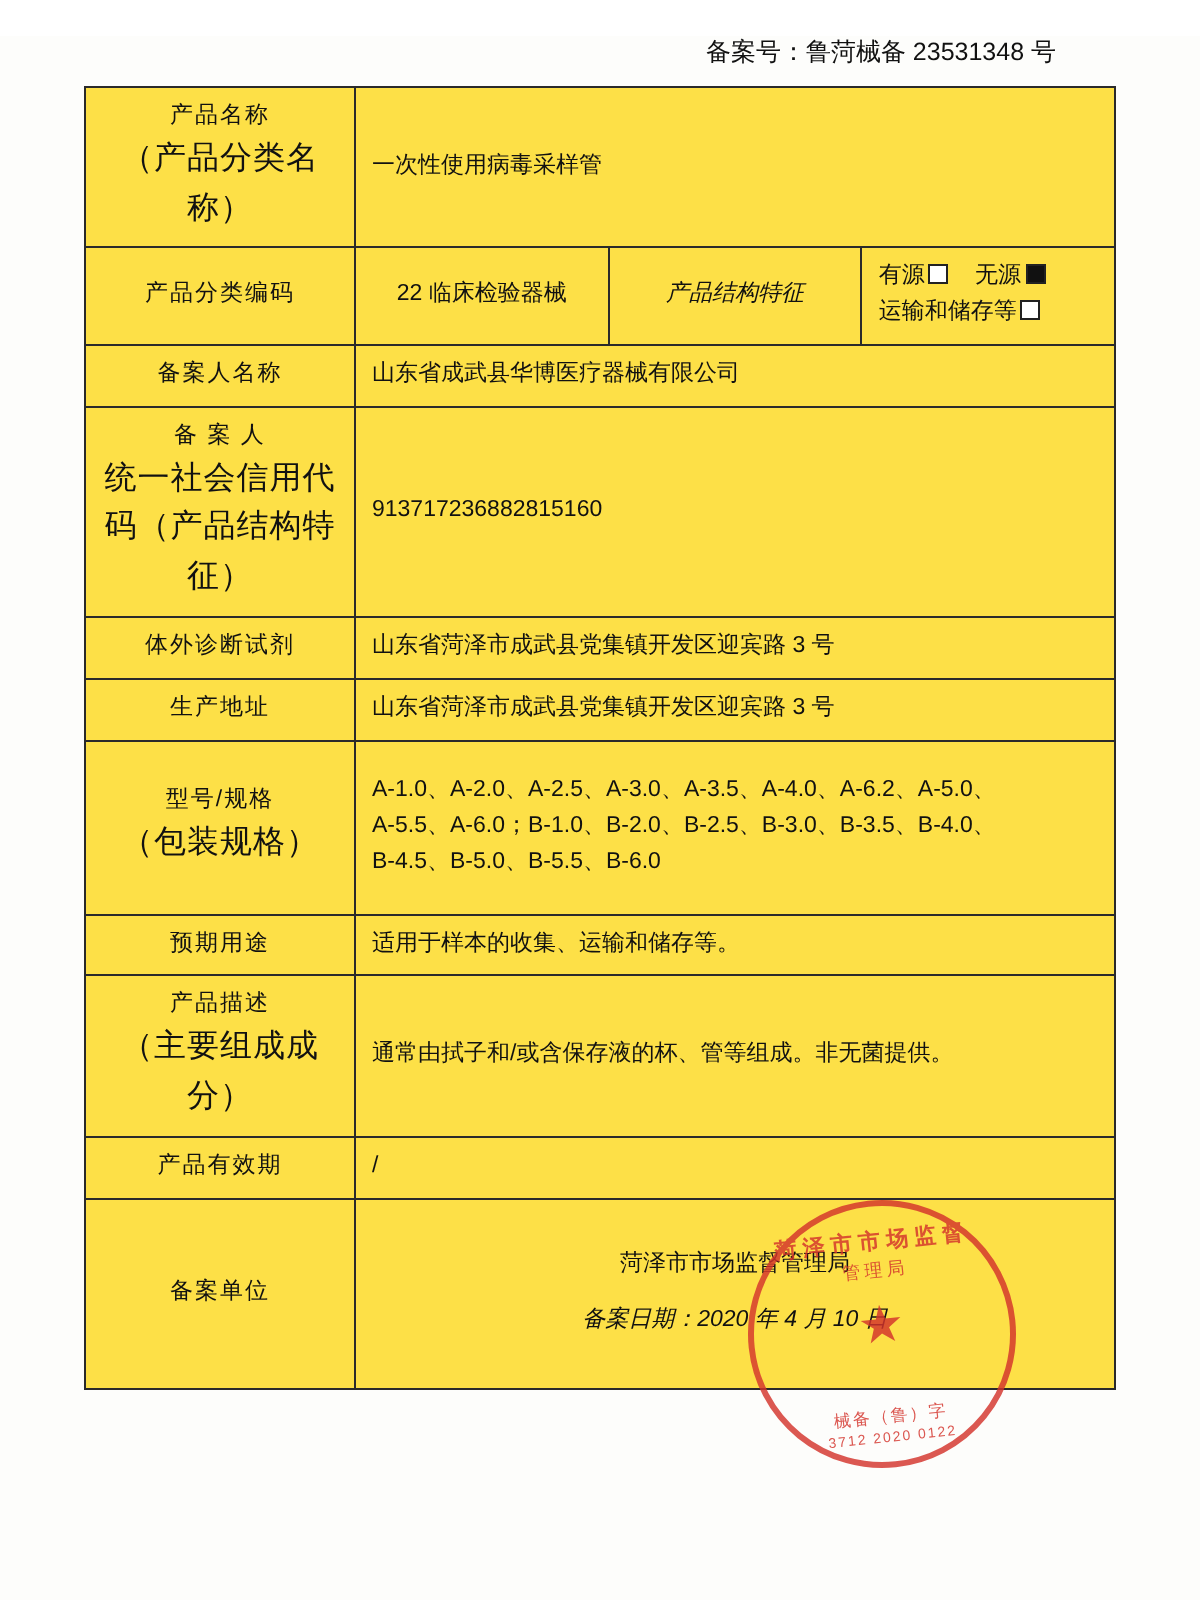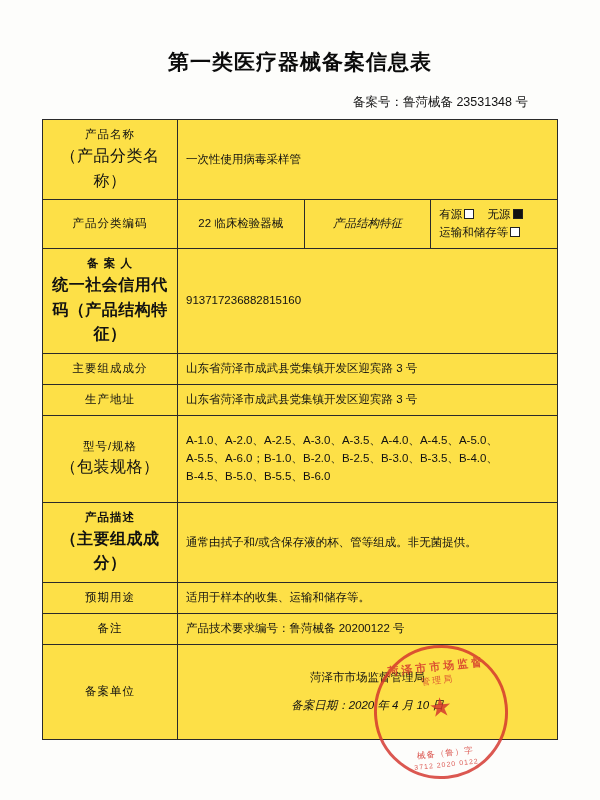--- a/index.html
+++ b/index.html
@@ -192,7 +192,6 @@
 
 <div class="page">
 
-  <h1 class="doc-title">第一类医疗器械备案信息表</h1>
 
   <div class="record-no">备案号：鲁菏械备 23531348 号</div>
 

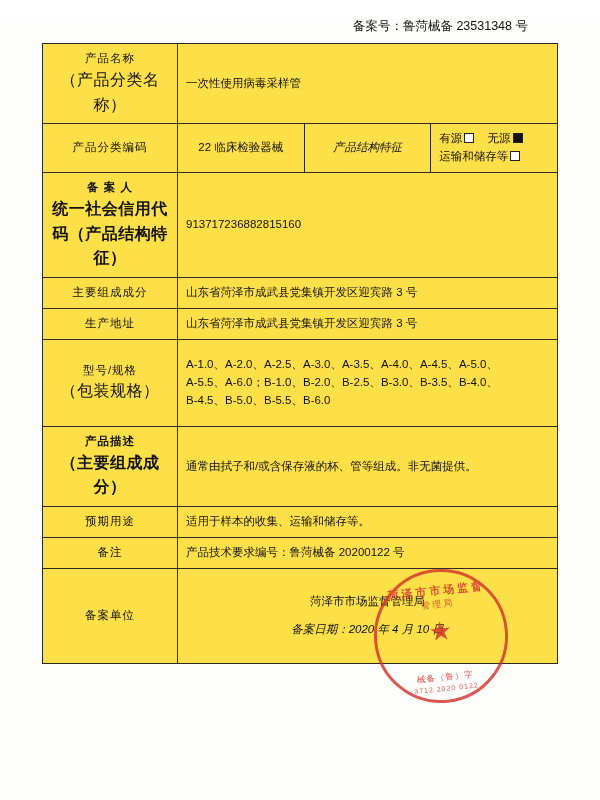--- a/index.html
+++ b/index.html
@@ -219,6 +219,12 @@
         </td>
       </tr>
 
+      <tr>
+        <td class="label">
+          <span>备案人名称</span>
+        </td>
+        <td class="value" colspan="3">山东省成武县华博医疗器械有限公司</td>
+      </tr>
 
       <tr>
         <td class="label tall">

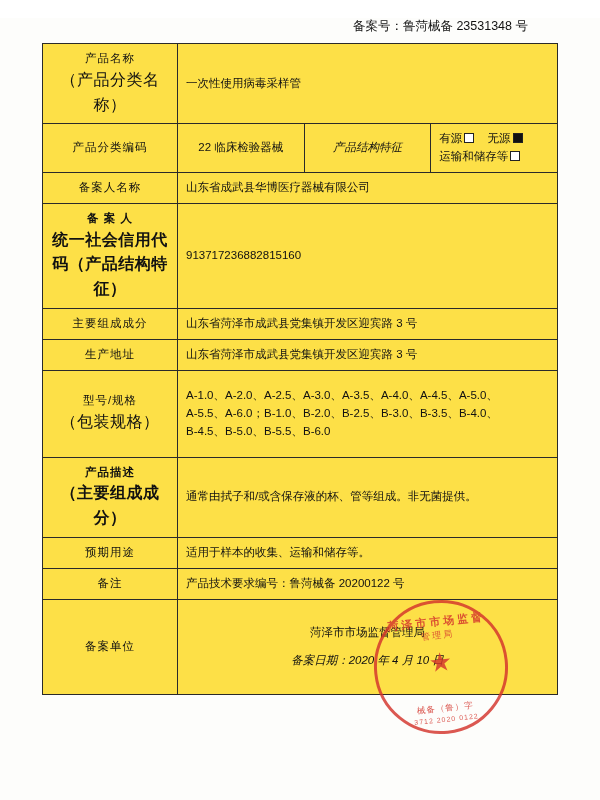--- a/index.html
+++ b/index.html
@@ -105,7 +105,6 @@
   }
   .tall {
     height: 62px;
-    font-weight: bold;
   }
   .taller {
     height: 74px;

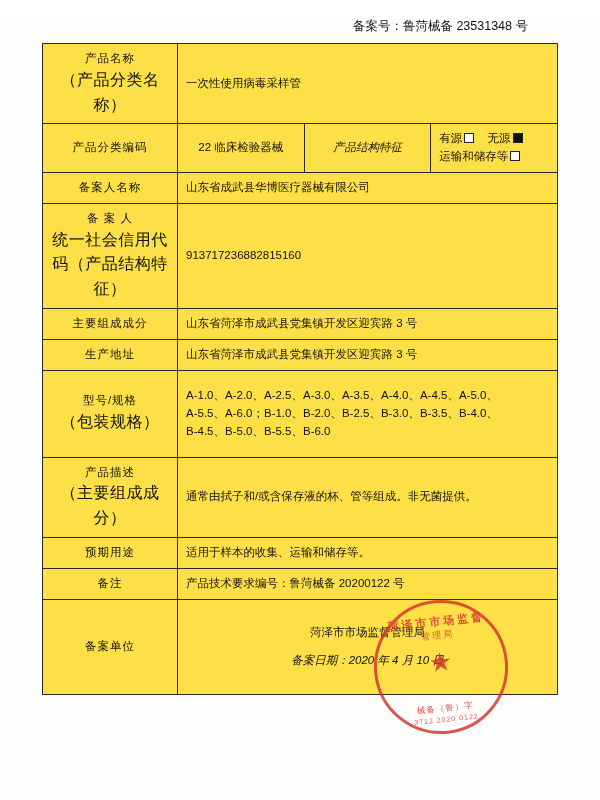--- a/index.html
+++ b/index.html
@@ -235,7 +235,7 @@
 
       <tr>
         <td class="label">
-          <span>主要组成成分</span>
+          <span>体外诊断试剂</span>
         </td>
         <td class="value" colspan="3">山东省菏泽市成武县党集镇开发区迎宾路 3 号</td>
       </tr>

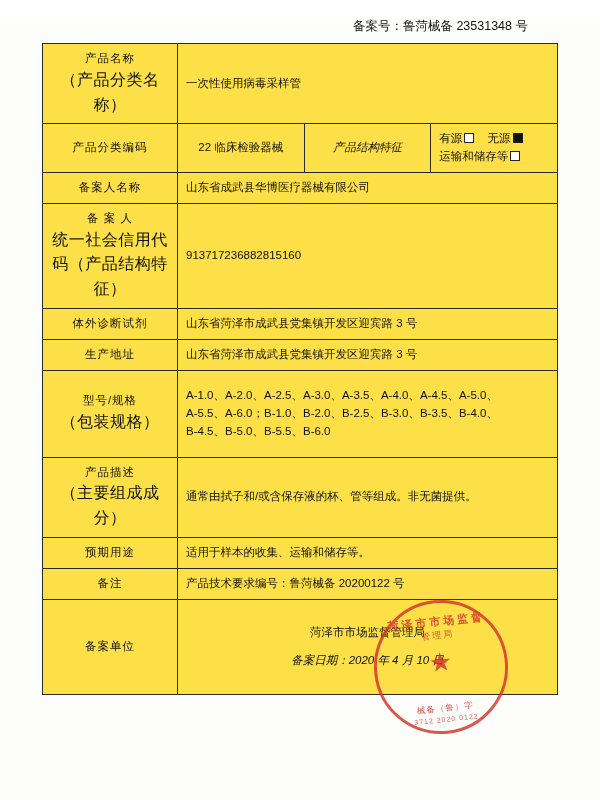--- a/index.html
+++ b/index.html
@@ -253,7 +253,7 @@
           <span class="l2">（包装规格）</span>
         </td>
         <td class="value spec-cell" colspan="3">
-          <div>A-1.0、A-2.0、A-2.5、A-3.0、A-3.5、A-4.0、A-4.5、A-5.0、</div>
+          <div>A-1.0、A-2.0、A-2.5、A-3.0、A-3.5、A-4.0、A-6.2、A-5.0、</div>
           <div>A-5.5、A-6.0；B-1.0、B-2.0、B-2.5、B-3.0、B-3.5、B-4.0、</div>
           <div>B-4.5、B-5.0、B-5.5、B-6.0</div>
         </td>

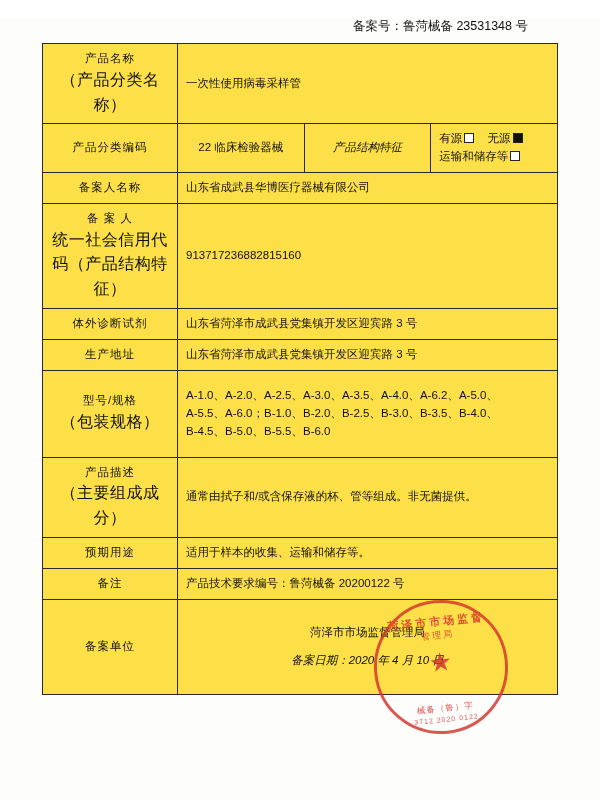--- a/index.html
+++ b/index.html
@@ -260,18 +260,18 @@
       </tr>
 
       <tr>
+        <td class="label">
+          <span>预期用途</span>
+        </td>
+        <td class="value" colspan="3">适用于样本的收集、运输和储存等。</td>
+      </tr>
+
+      <tr>
         <td class="label tall">
           <span>产品描述</span>
           <span class="l2">（主要组成成分）</span>
         </td>
         <td class="value" colspan="3">通常由拭子和/或含保存液的杯、管等组成。非无菌提供。</td>
-      </tr>
-
-      <tr>
-        <td class="label">
-          <span>预期用途</span>
-        </td>
-        <td class="value" colspan="3">适用于样本的收集、运输和储存等。</td>
       </tr>
 
 

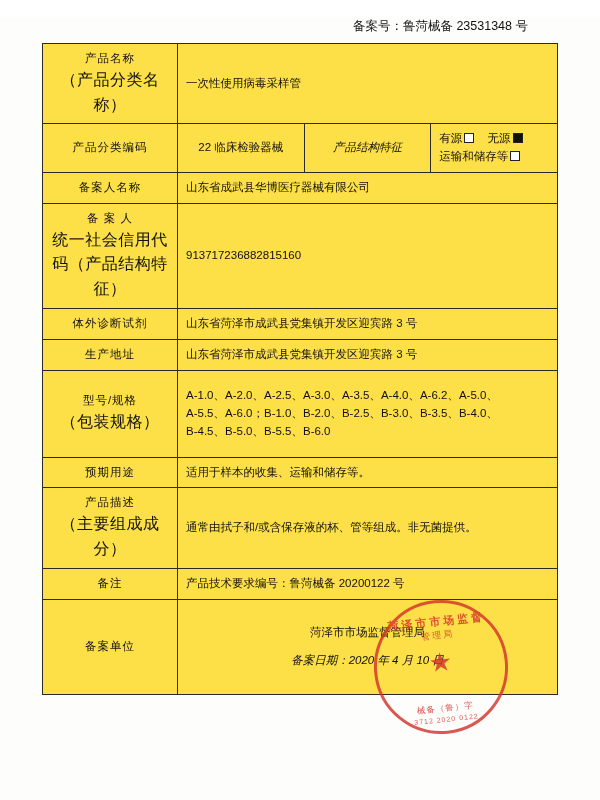--- a/index.html
+++ b/index.html
@@ -274,6 +274,12 @@
         <td class="value" colspan="3">通常由拭子和/或含保存液的杯、管等组成。非无菌提供。</td>
       </tr>
 
+      <tr>
+        <td class="label">
+          <span>产品有效期</span>
+        </td>
+        <td class="value" colspan="3">/</td>
+      </tr>
 
       <tr>
         <td class="label">

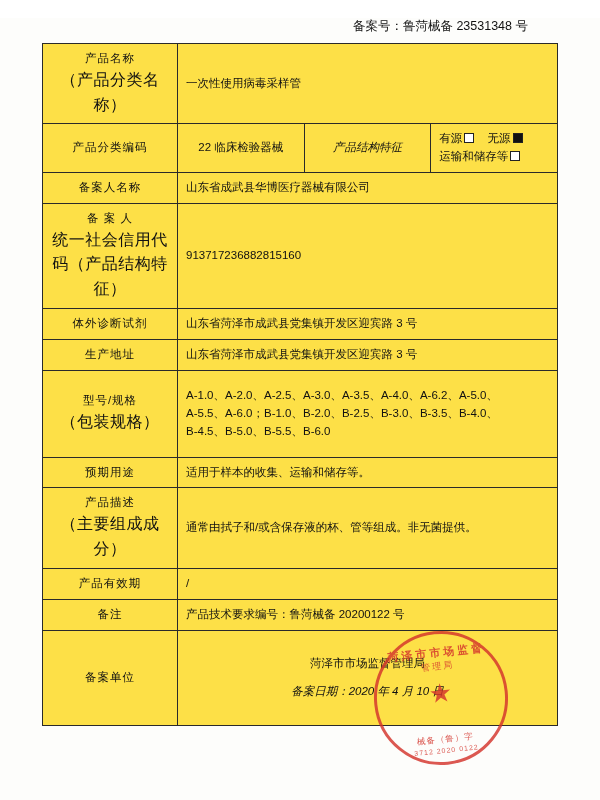--- a/index.html
+++ b/index.html
@@ -281,12 +281,6 @@
         <td class="value" colspan="3">/</td>
       </tr>
 
-      <tr>
-        <td class="label">
-          <span>备注</span>
-        </td>
-        <td class="value" colspan="3">产品技术要求编号：鲁菏械备 20200122 号</td>
-      </tr>
 
       <tr>
         <td class="label taller">

